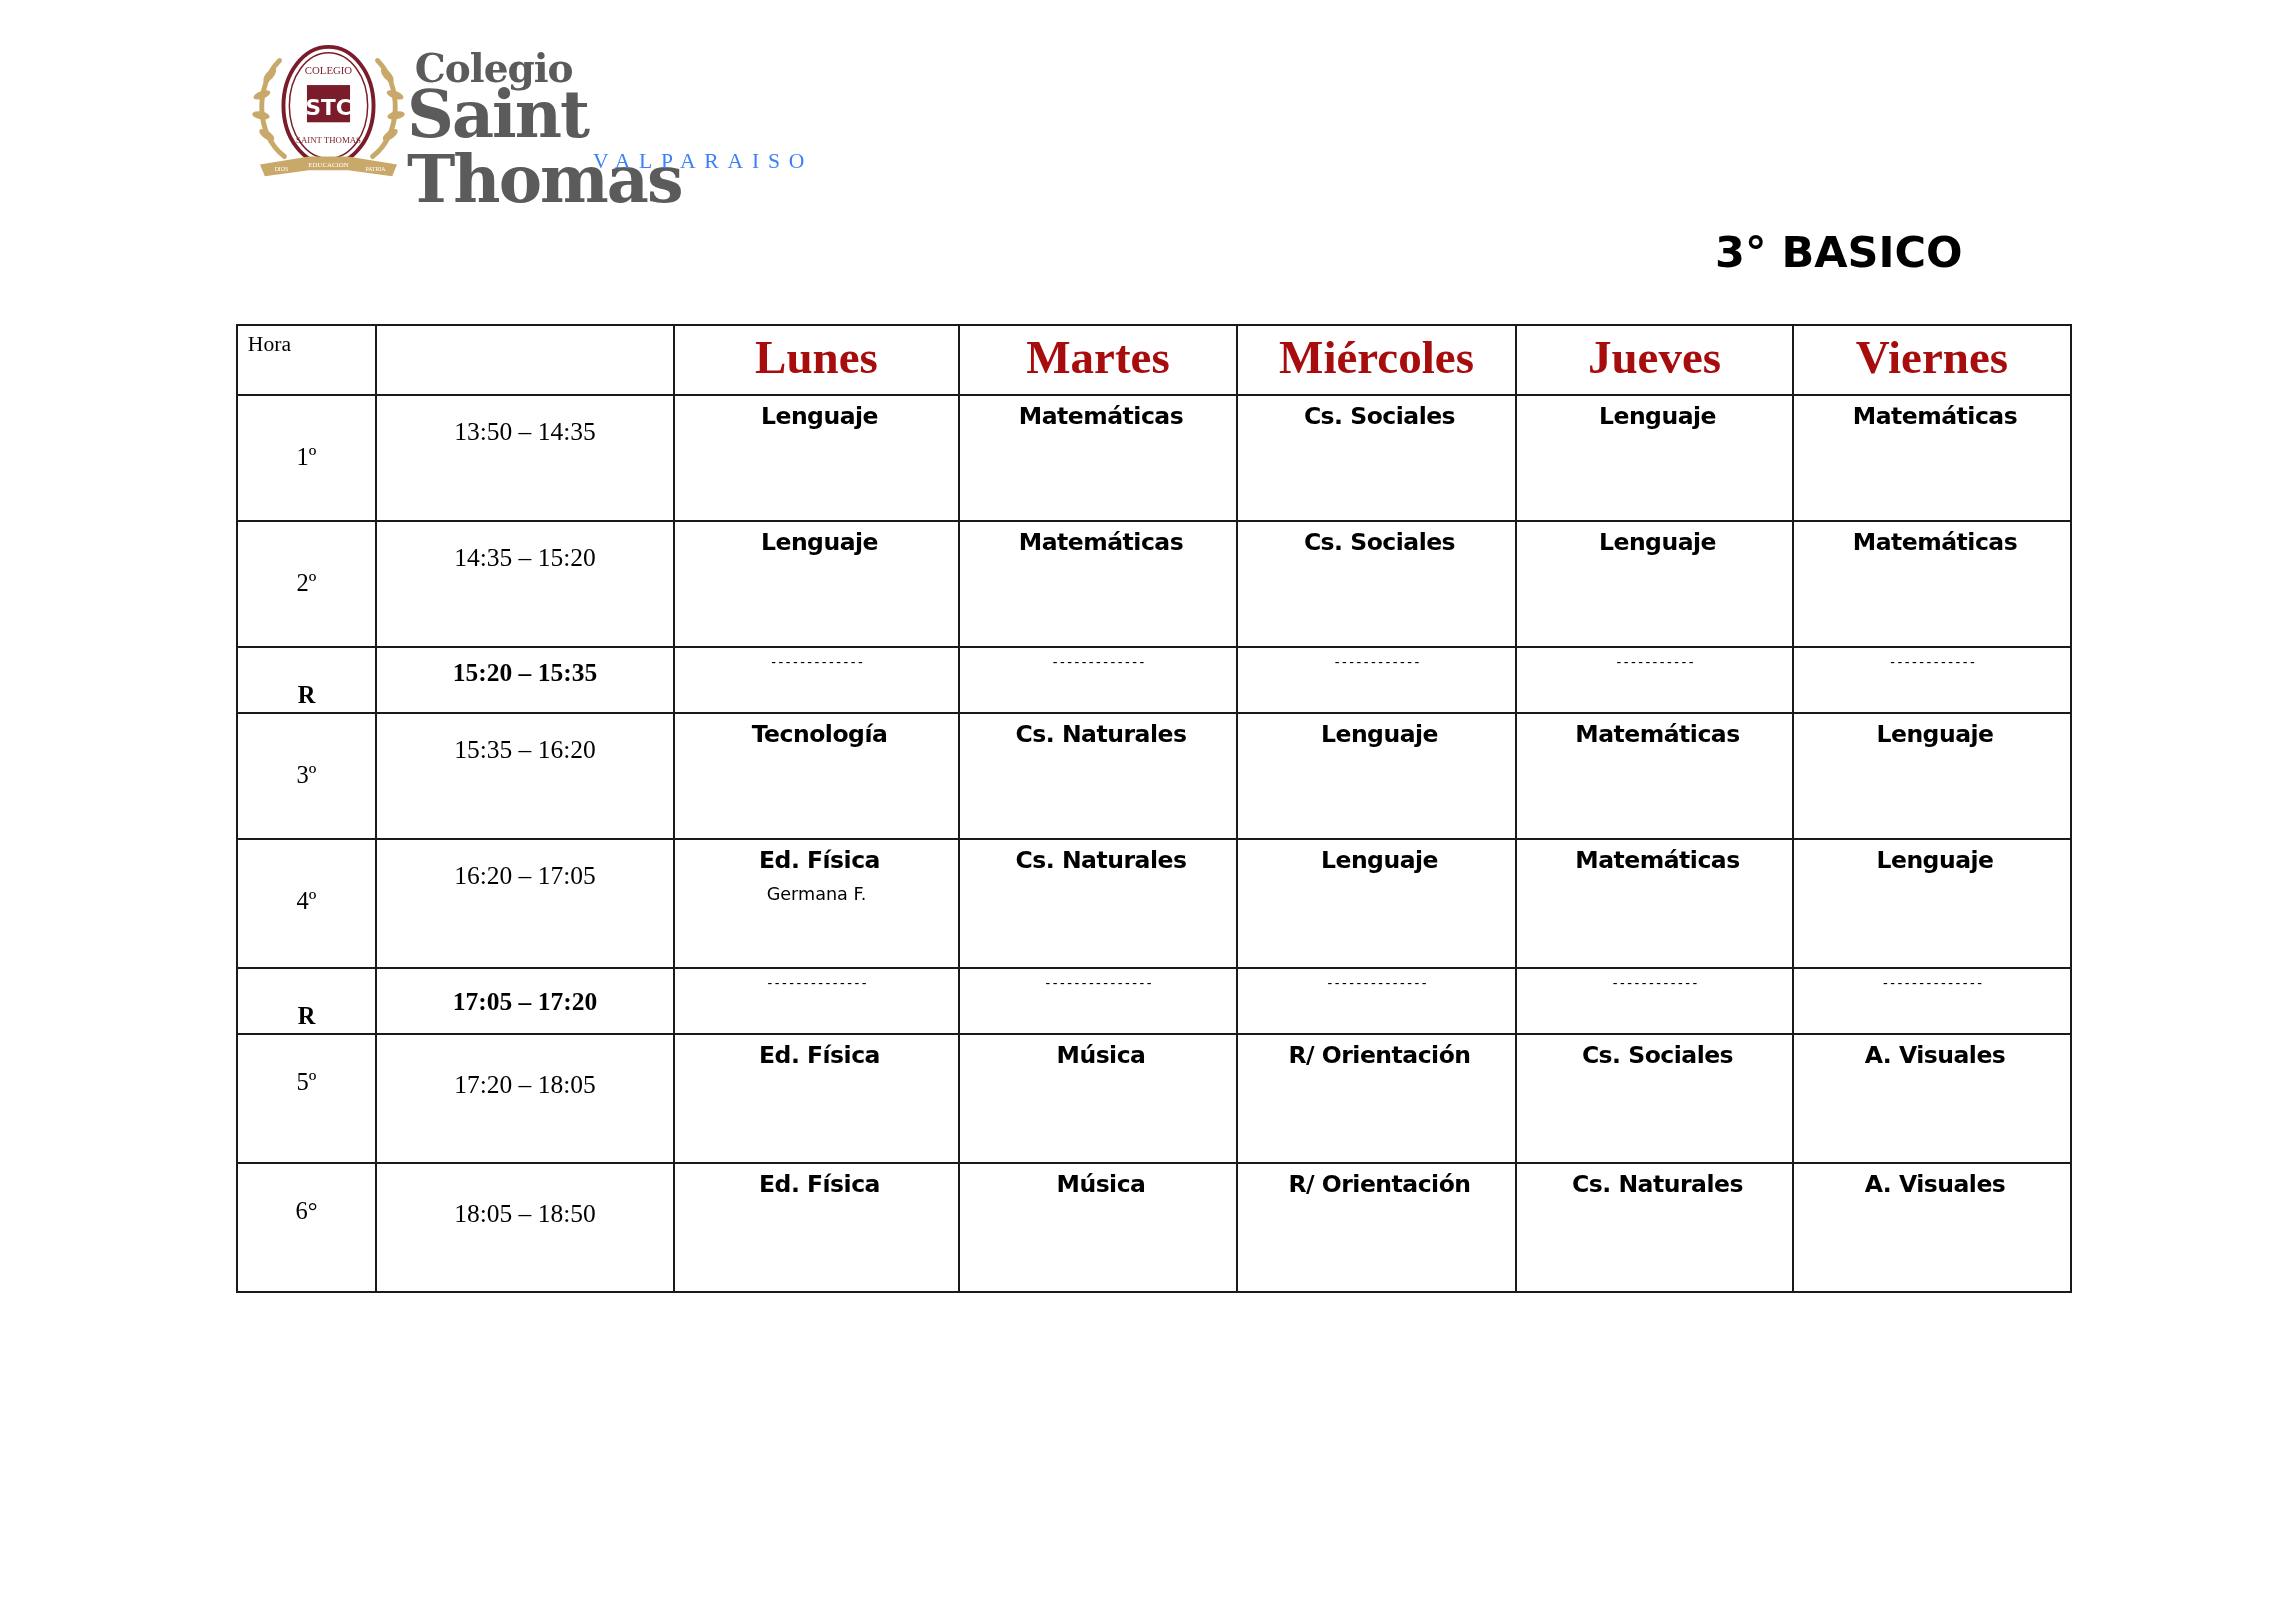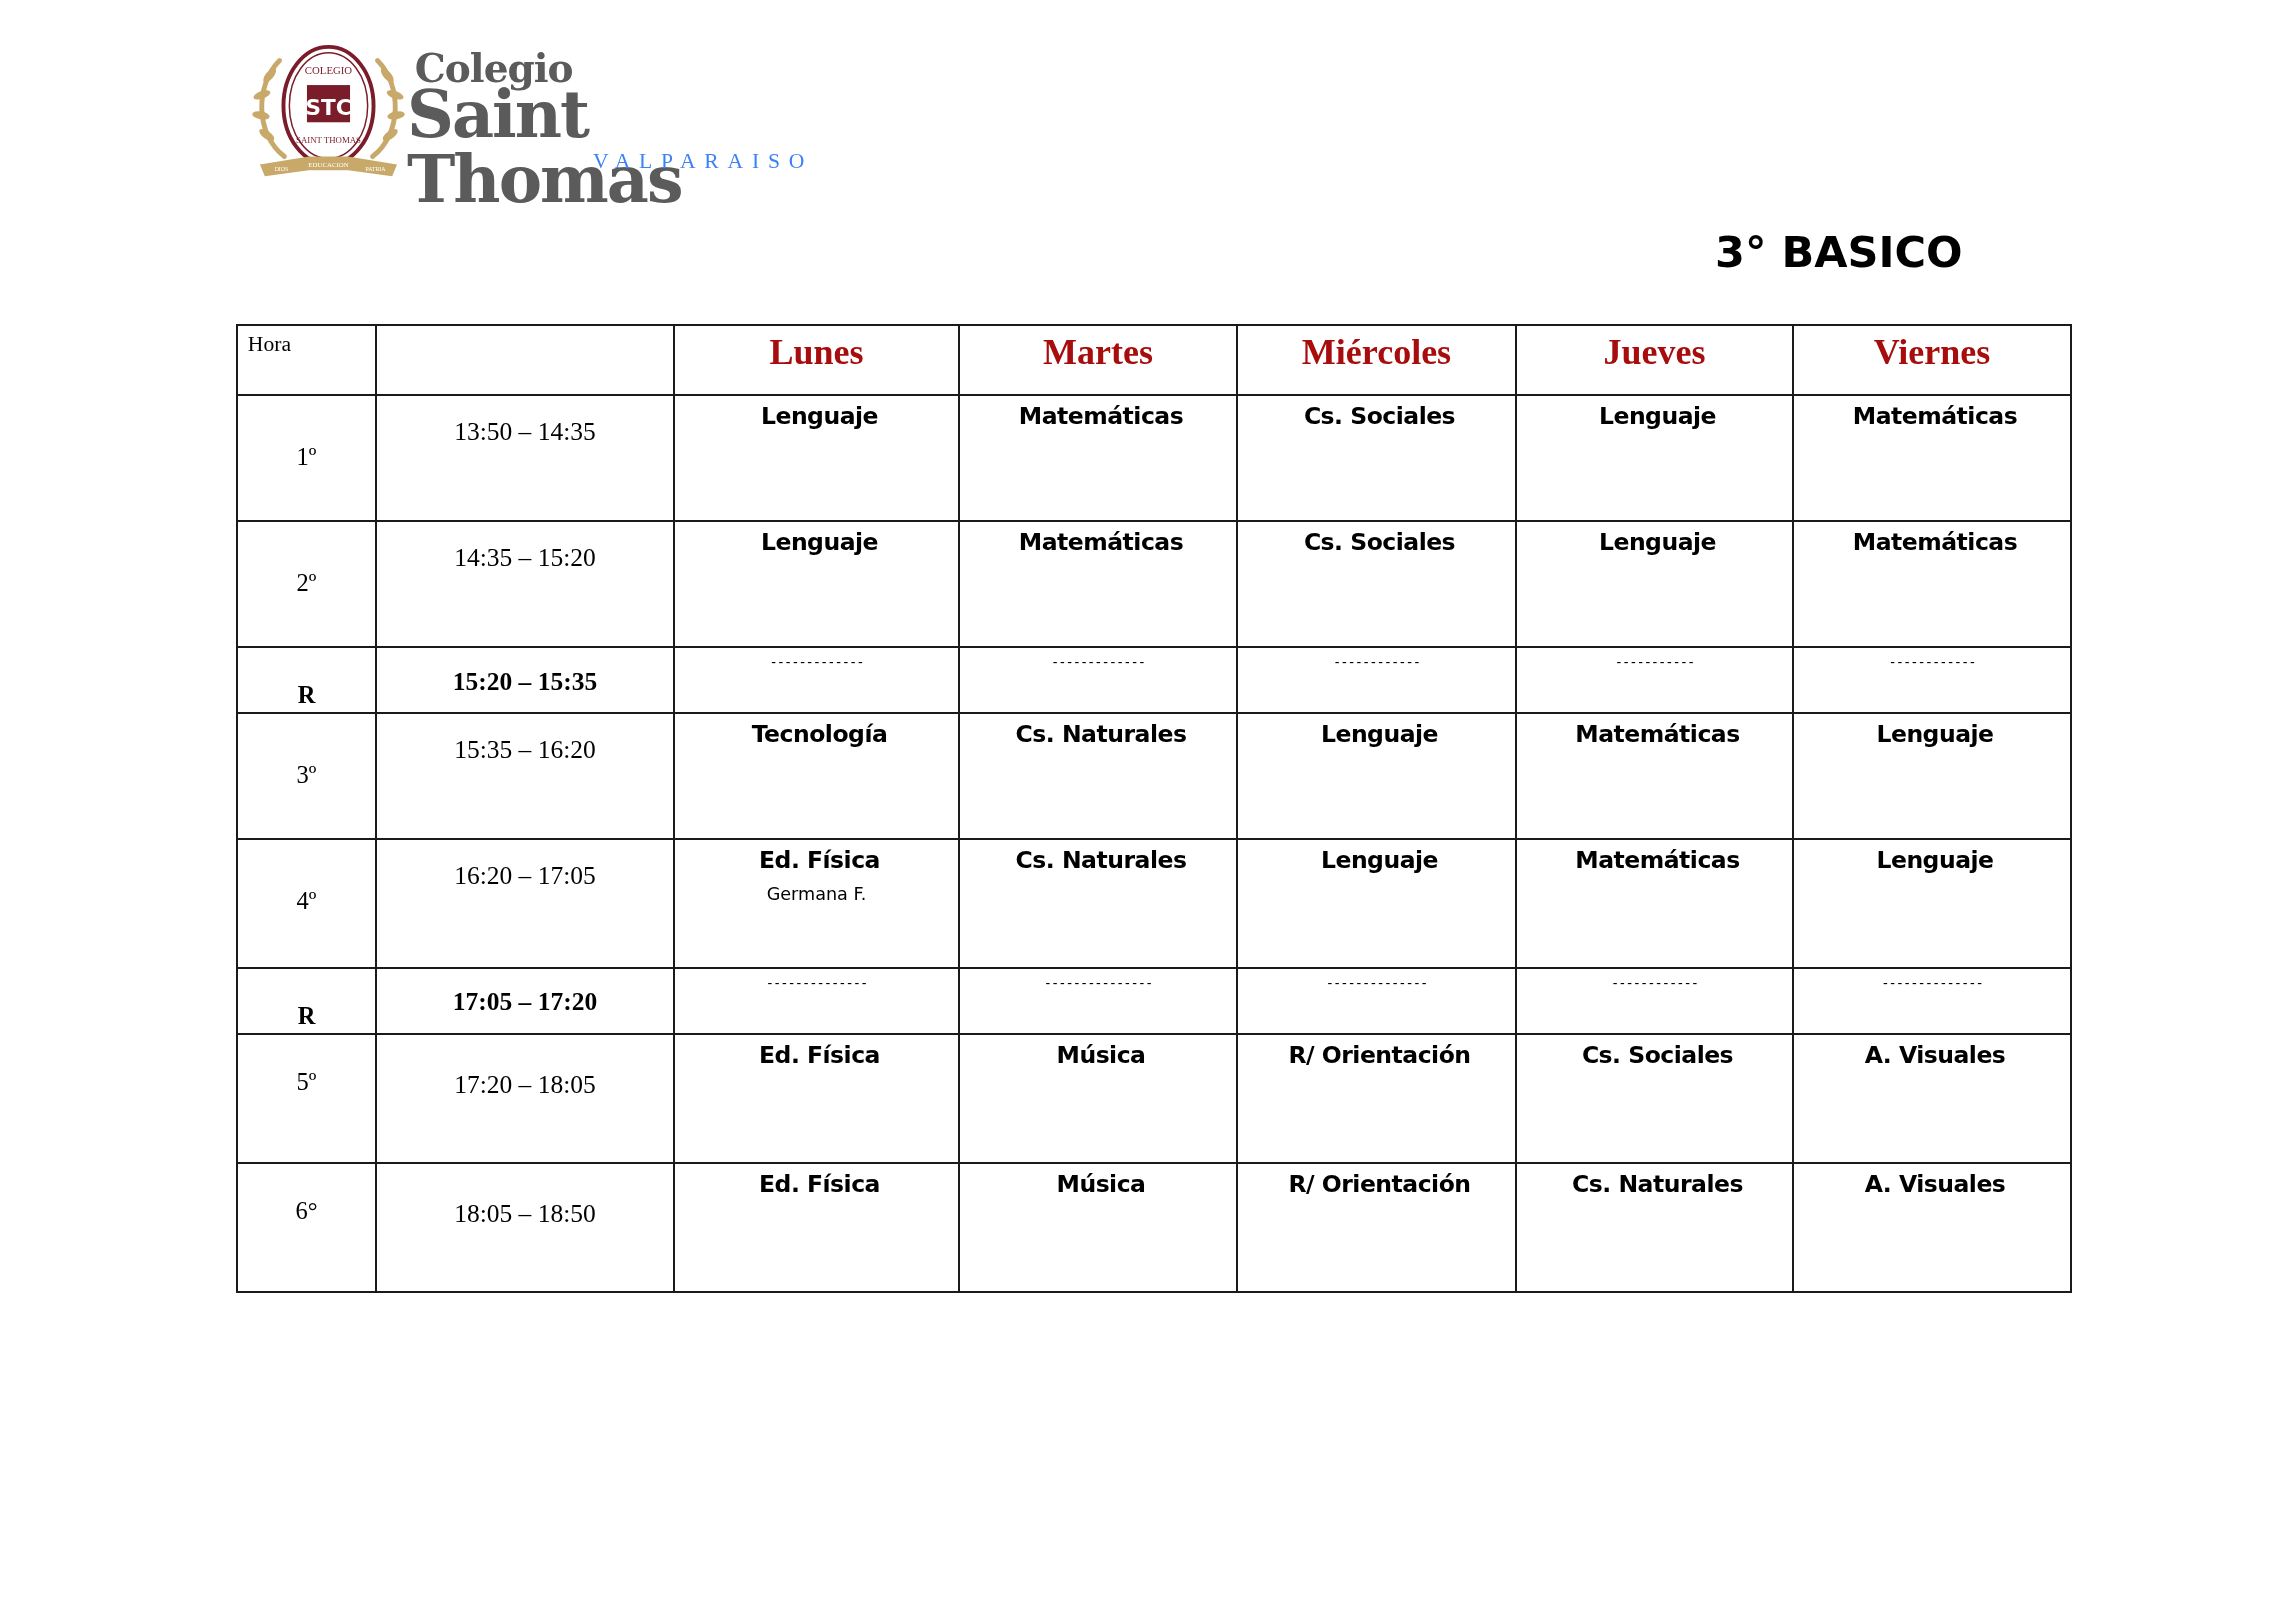--- a/index.html
+++ b/index.html
@@ -30,7 +30,7 @@
   tr.brk td { height: 64px; }
 
   .hdr-hora { text-align: left !important; font-family: "Liberation Serif", serif; font-size: 21.6px; padding: 5.9px 0 0 9.8px !important; }
-  .day { font-family: "Liberation Serif", serif; font-weight: bold; font-size: 36px; color: #a80d0d; line-height: 1; display: block; padding-top: 7.8px; }
+  .day { font-family: "Liberation Serif", serif; font-weight: bold; font-size: 47px; color: #a80d0d; line-height: 1; display: block; padding-top: 7.8px; }
 
   .plabel { font-family: "Liberation Serif", serif; font-size: 24.5px; display: block; padding-top: 47px; }
   .ptime { font-family: "Liberation Serif", serif; font-size: 25.5px; display: block; padding-top: 21px; }

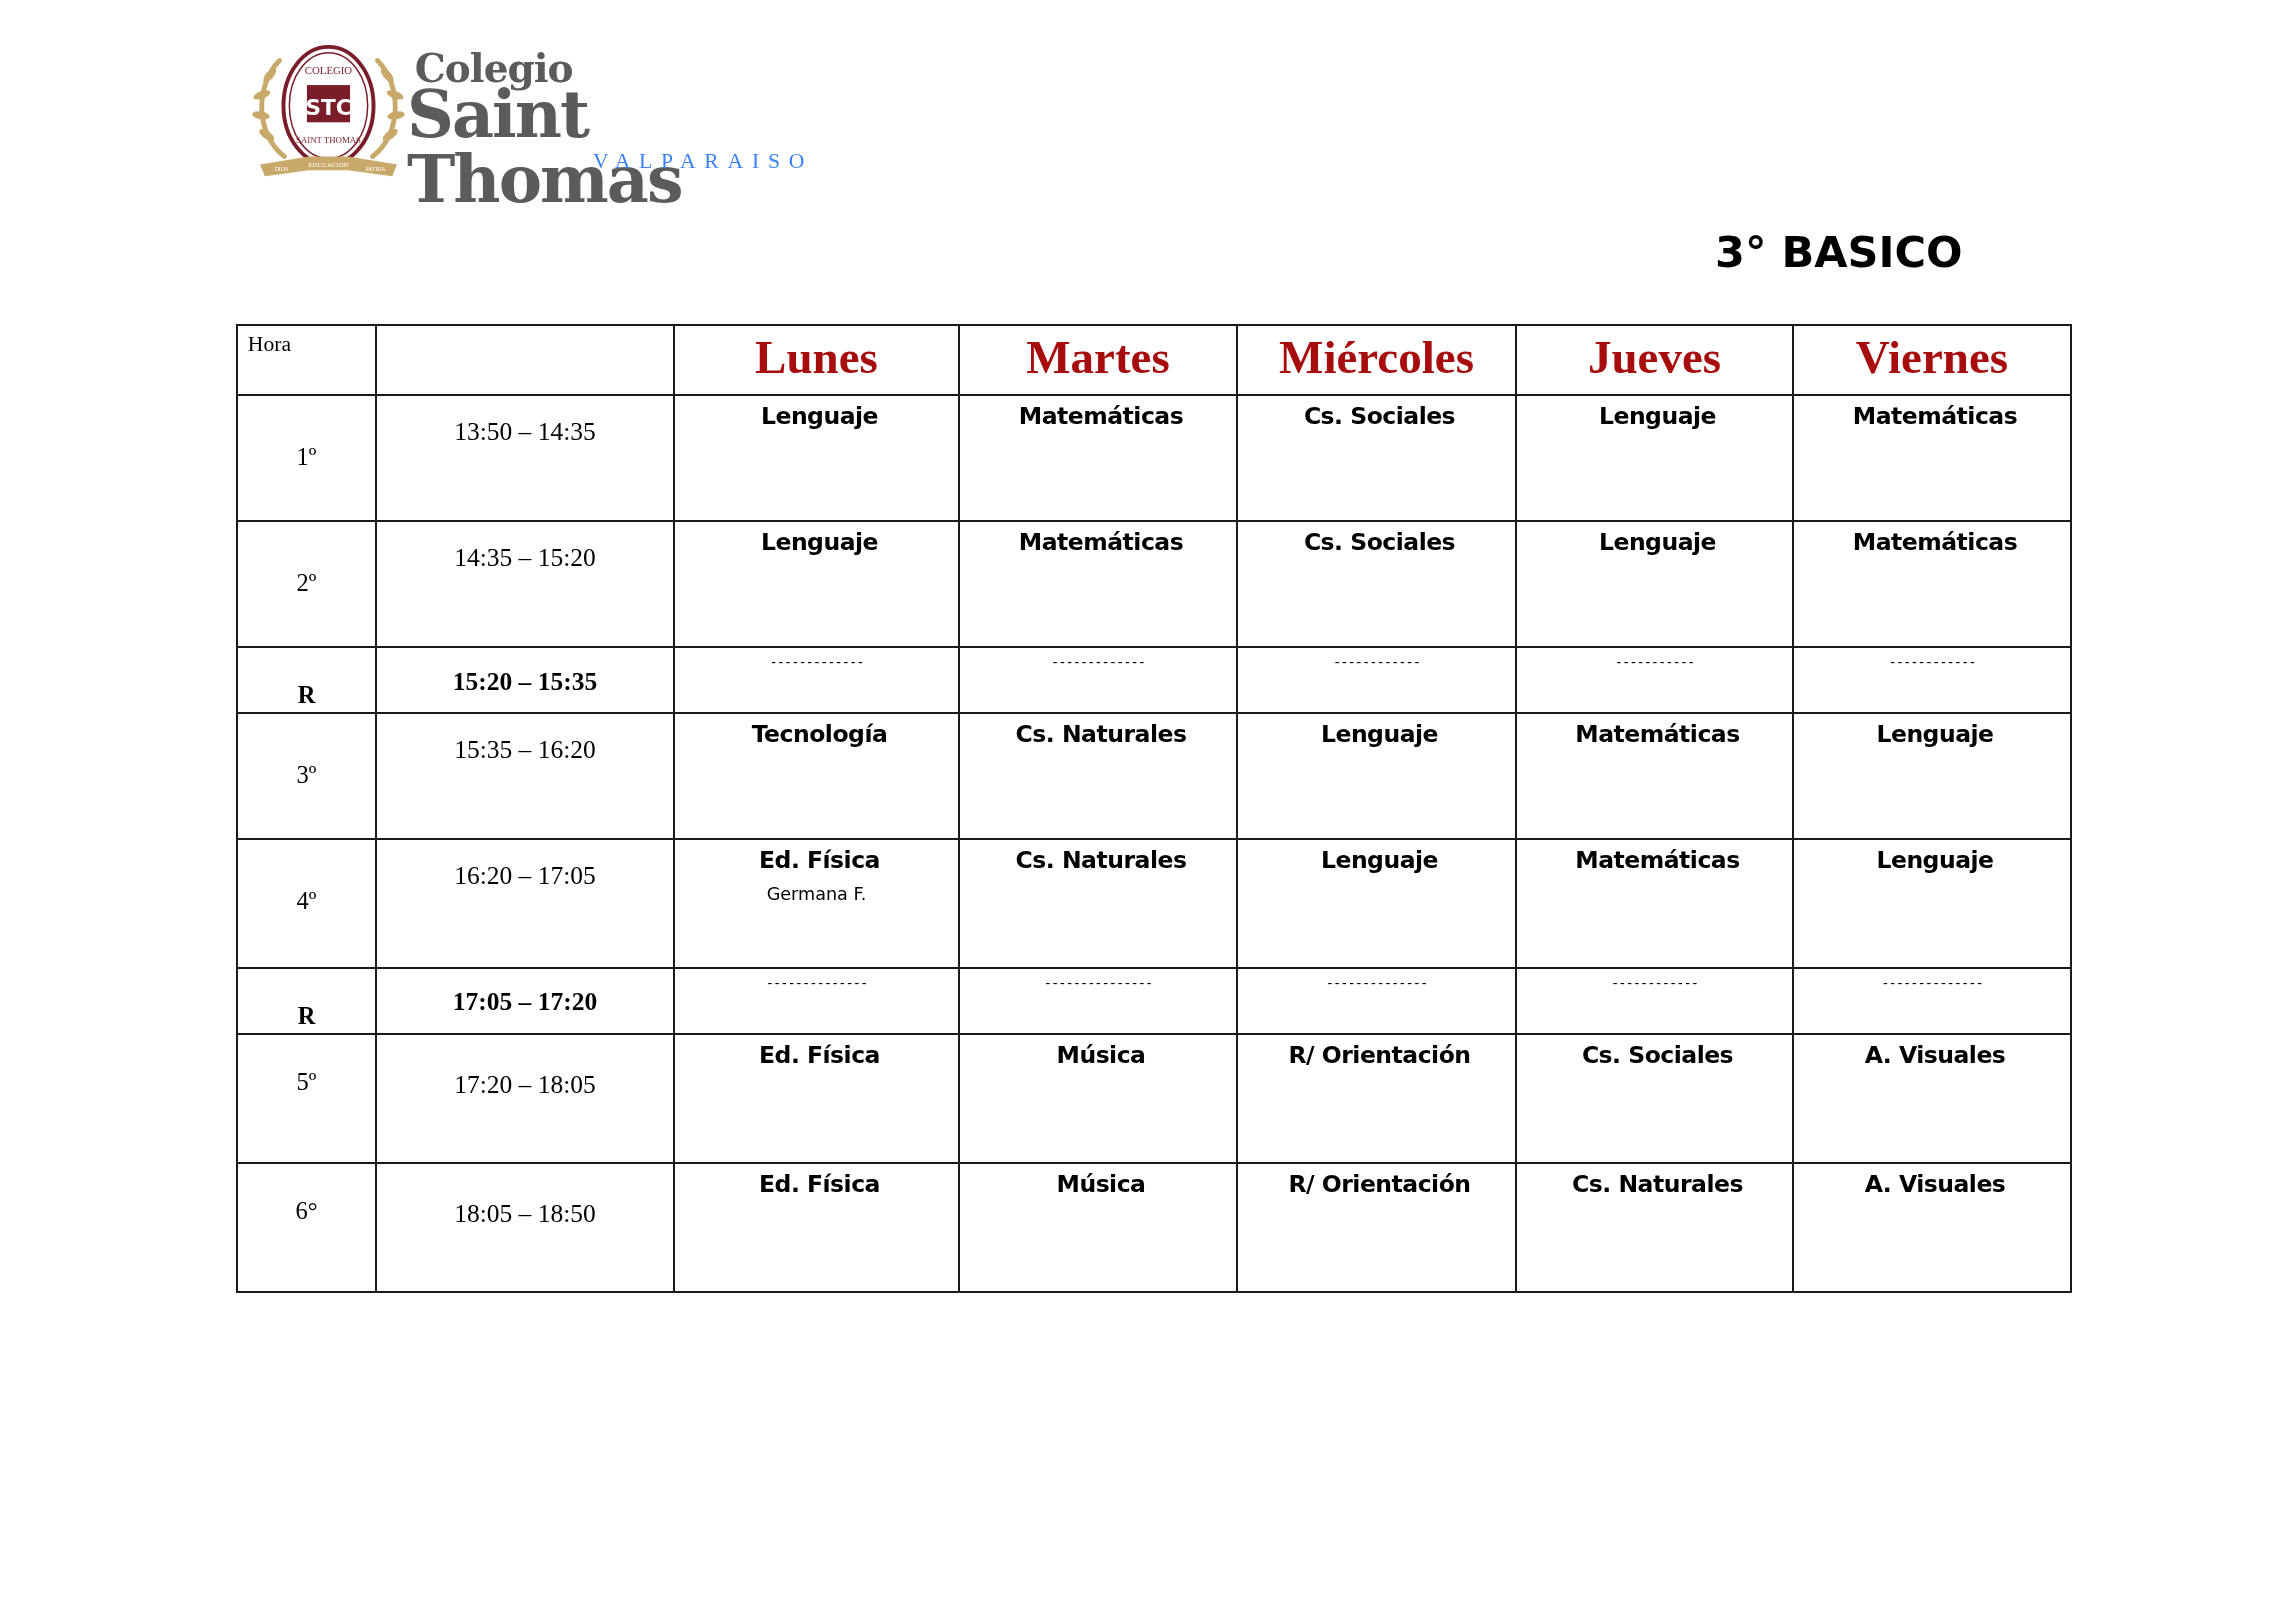--- a/index.html
+++ b/index.html
@@ -37,7 +37,7 @@
   .ptime.mid { padding-top: 35px; }
   .plabel.mid { padding-top: 33px; }
   .brk-label { font-family: "Liberation Serif", serif; font-weight: bold; font-size: 24.5px; display: block; padding-top: 33px; }
-  .brk-time { font-family: "Liberation Serif", serif; font-weight: bold; font-size: 25.5px; display: block; padding-top: 19px; }
+  .brk-time { font-family: "Liberation Serif", serif; font-weight: bold; font-size: 25.5px; display: block; padding-top: 10px; }
   .brk-time.low { padding-top: 18px; }
 
   .subj { font-family: "DejaVu Sans", sans-serif; font-weight: bold; font-size: 23.5px; display: block; padding-top: 5.9px; letter-spacing: -0.5px; padding-left: 6px; }

